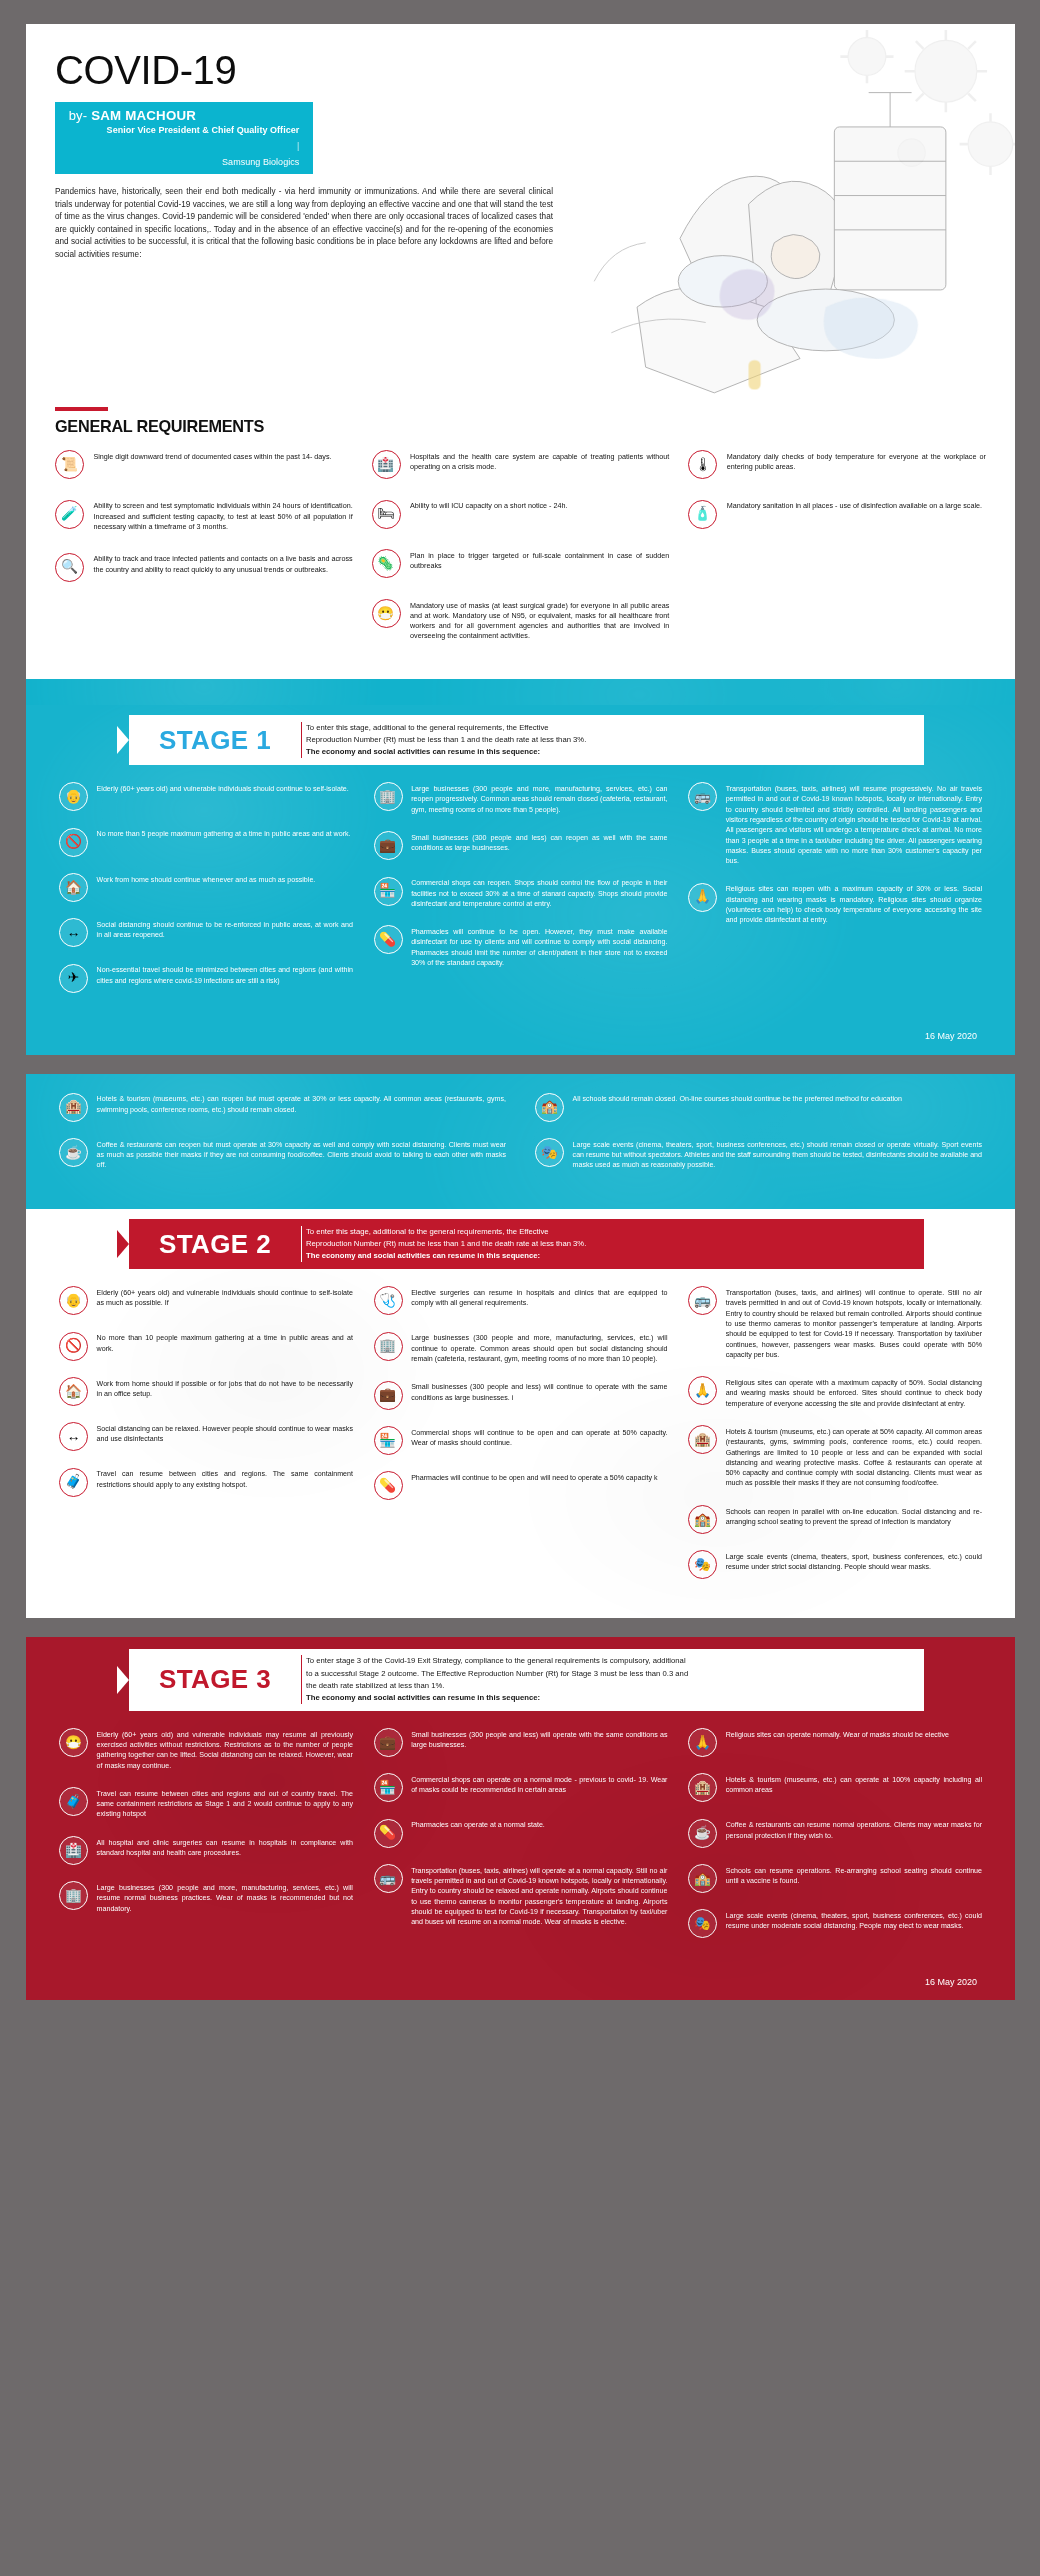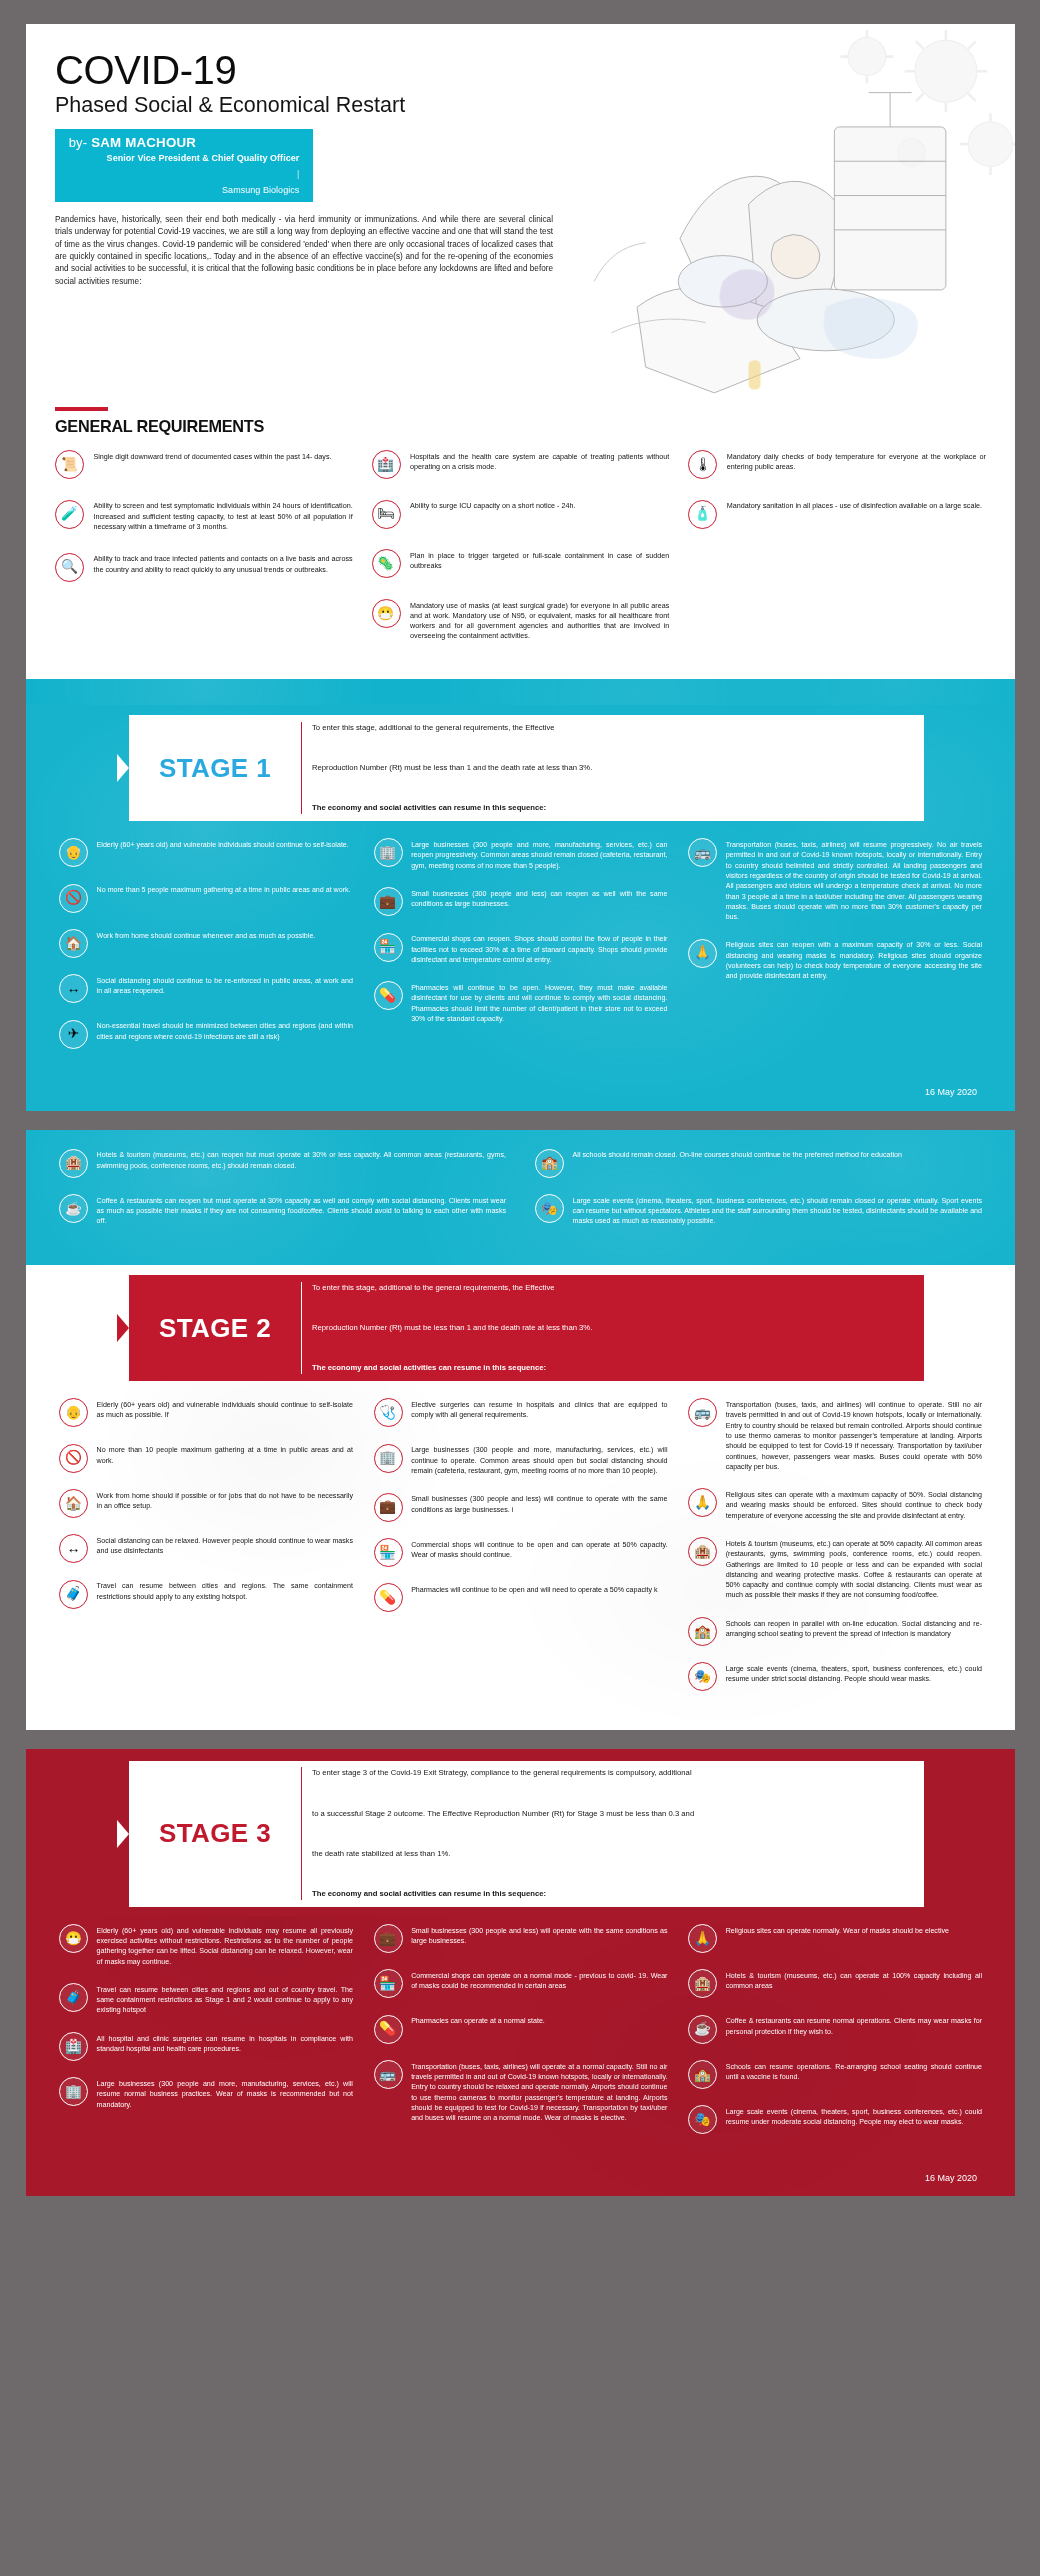--- a/index.html
+++ b/index.html
@@ -253,7 +253,6 @@
       </svg>
 
       <div class="title-main">COVID-19</div>
-      <div class="title-sub">Phased Social &amp; Economical Restart</div>
 
       <div class="byline">
         <div class="byline-1">

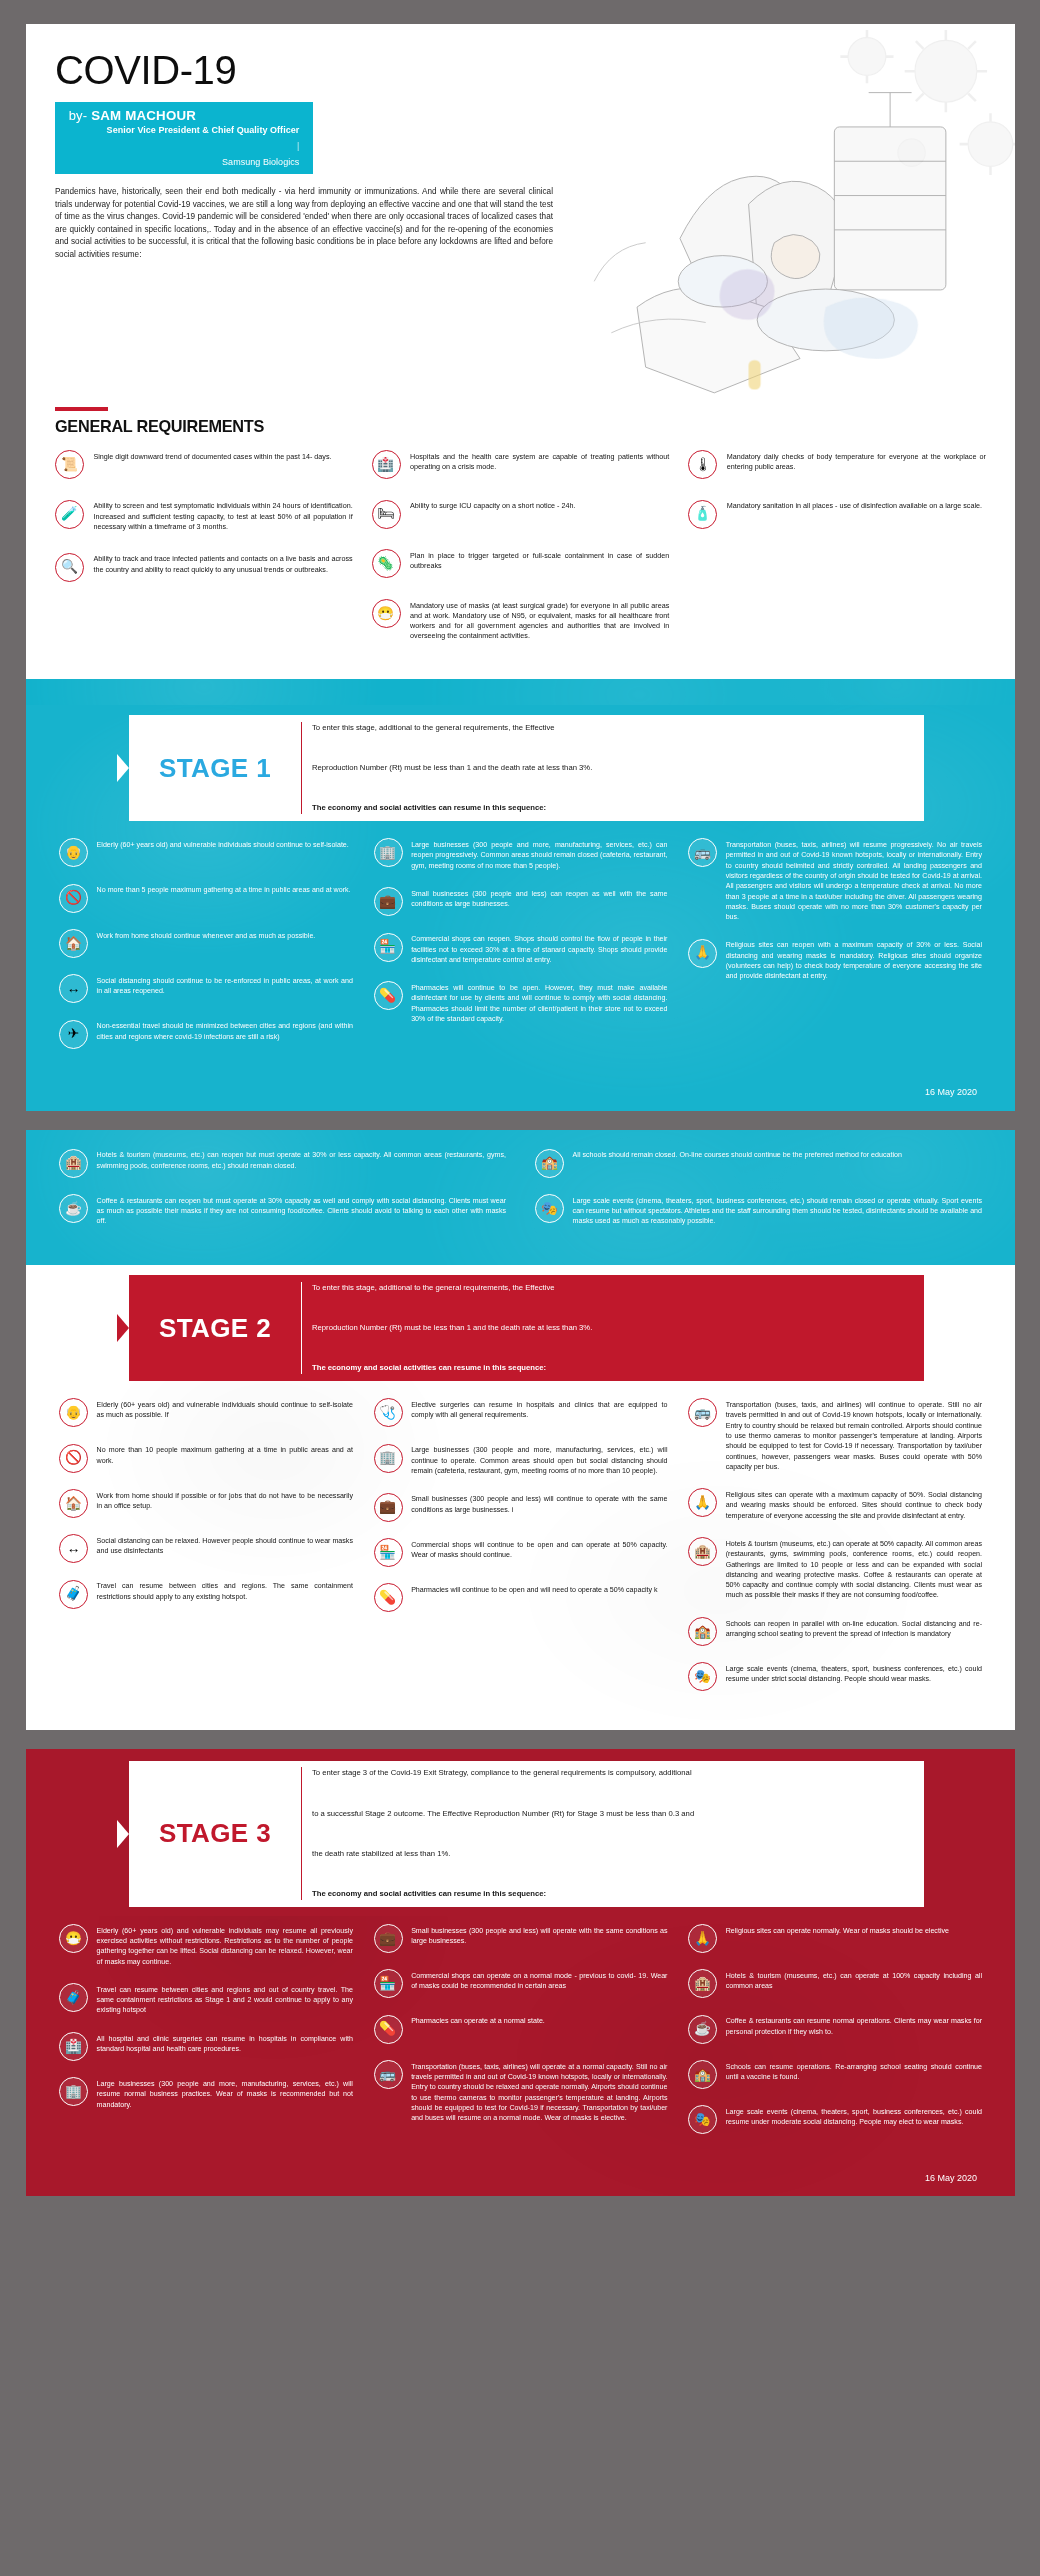--- a/index.html
+++ b/index.html
@@ -304,7 +304,7 @@
               <div class="ic">
                 <div class="ico">🛏</div>
               </div>
-              <div class="tx">Ability to surge ICU capacity on a short notice - 24h.</div>
+              <div class="tx">Ability to will ICU capacity on a short notice - 24h.</div>
             </div>
             <div class="gr-item">
               <div class="ic">

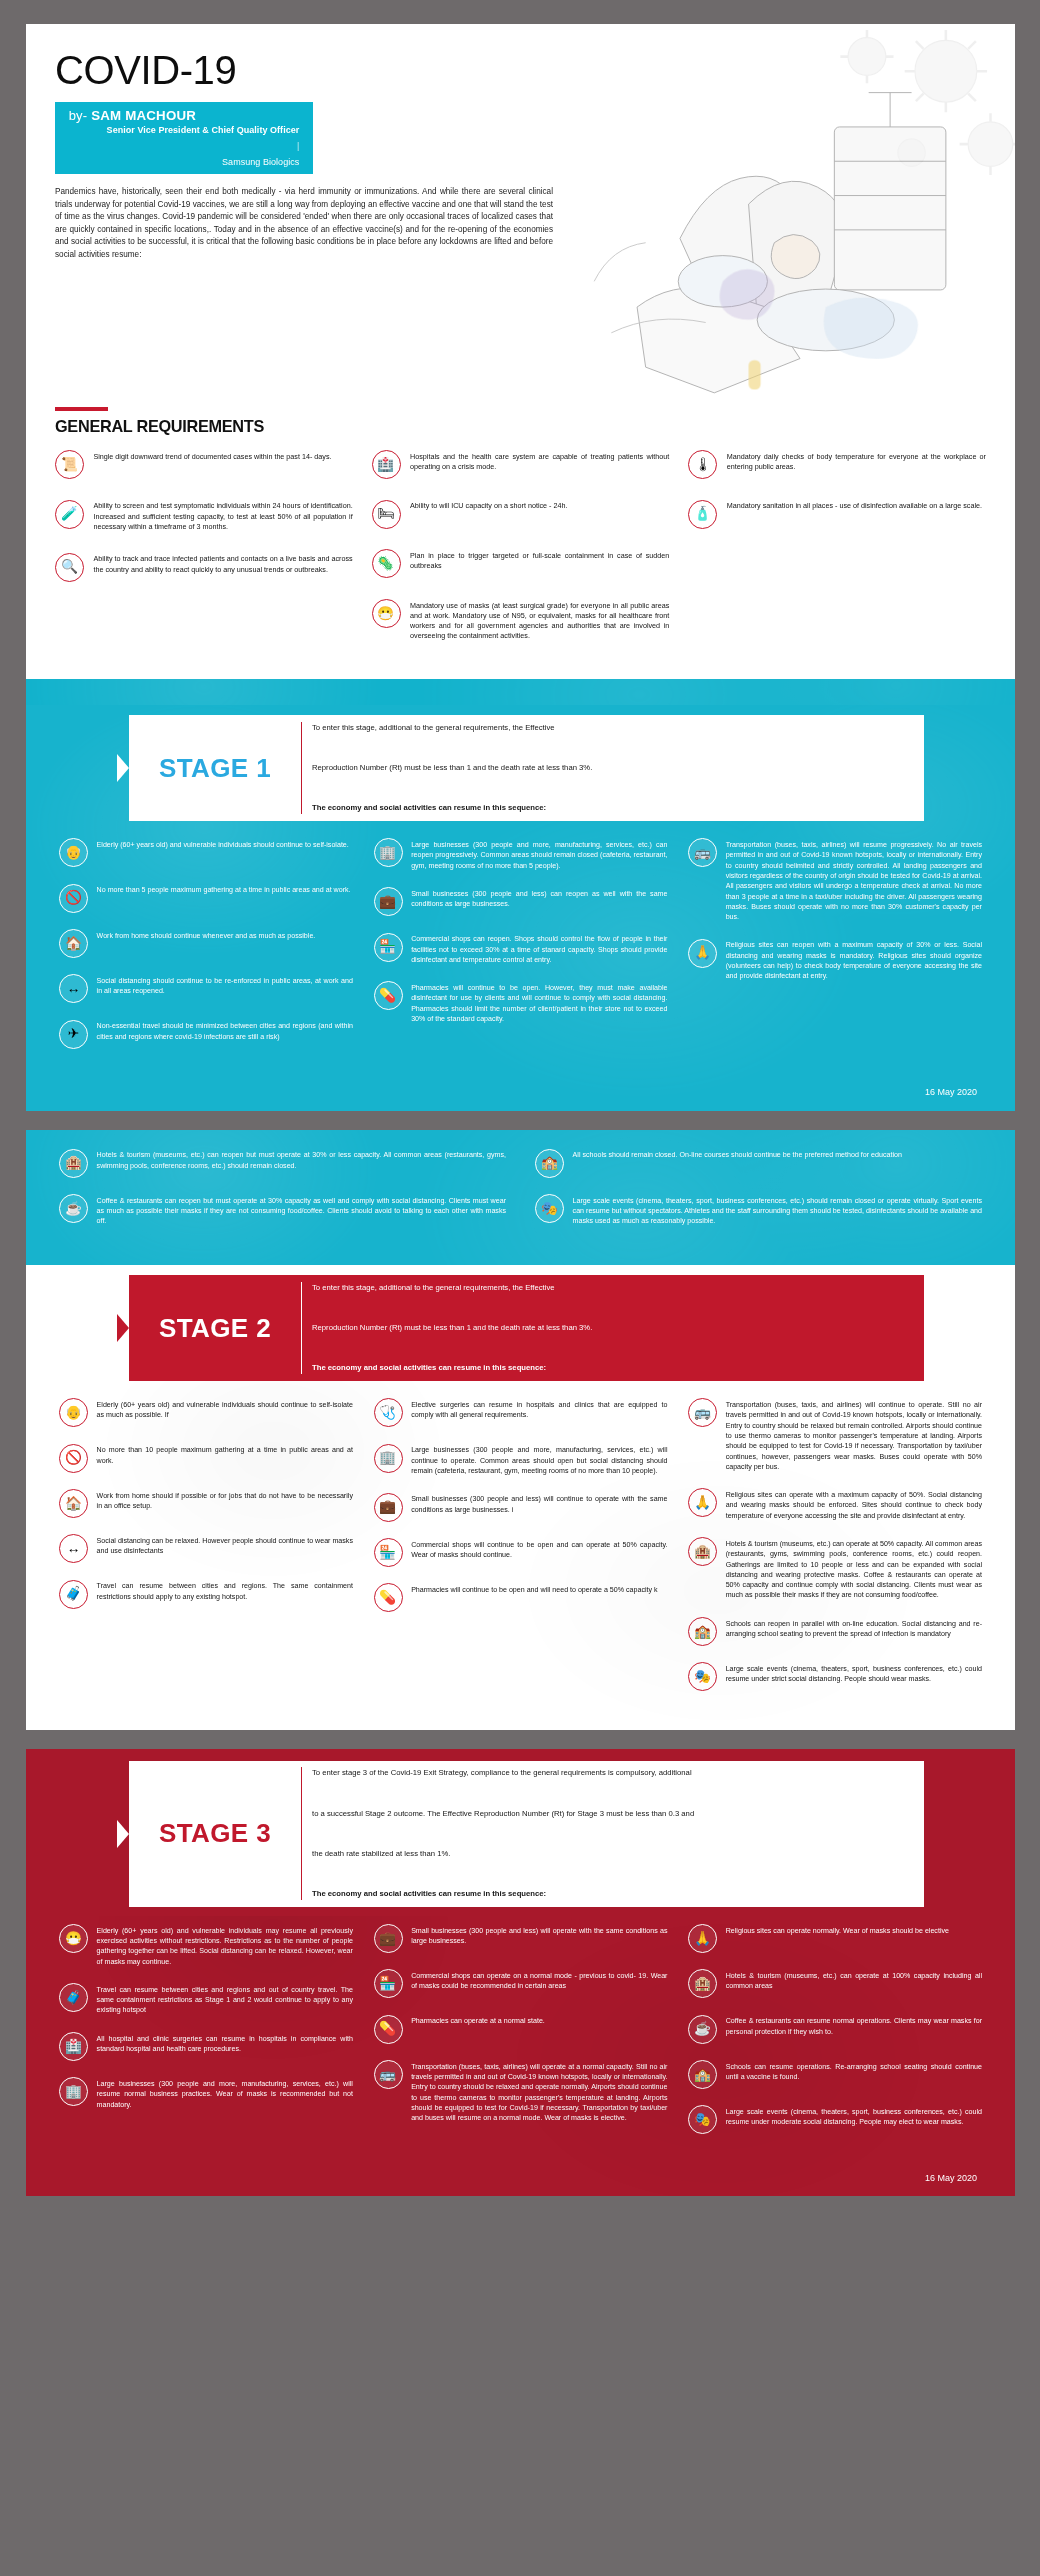--- a/index.html
+++ b/index.html
@@ -157,9 +157,9 @@
   .stage-pill.white-box .stage-num { color: #c0182c; }
   .stage-desc {
     border-left: 1.7px solid #c0182c;
-    padding-left: 10px;
+    padding-left: 4px;
     font-size: 7.7px; line-height: 1.58; color: #161616;
-    display: flex; flex-direction: column; justify-content: center; gap: 28px;
+    display: flex; flex-direction: column; justify-content: center;
   }
   .stage-pill.red .stage-desc { border-left-color: #fff; color: #fff; }
   .stage-desc .bold { font-weight: 700; }

